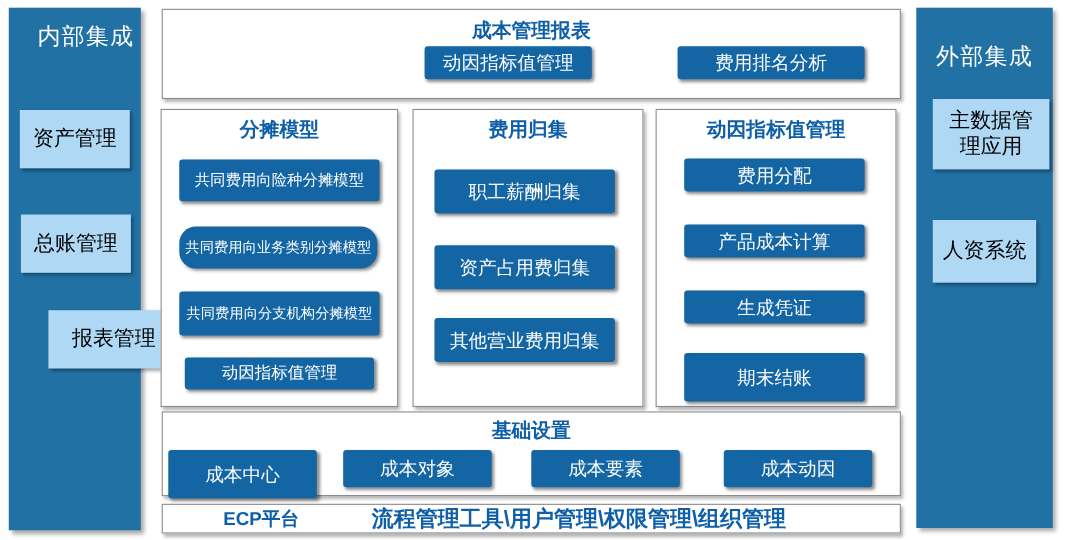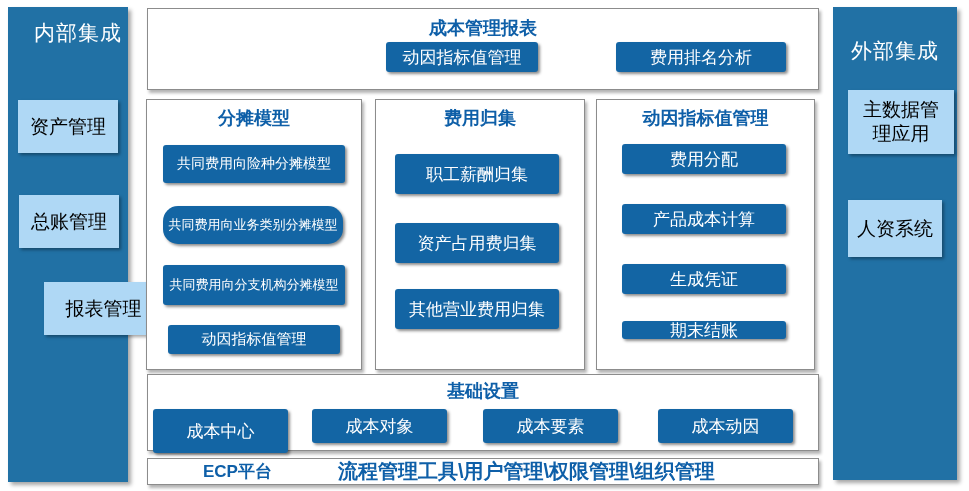--- a/index.html
+++ b/index.html
@@ -96,7 +96,7 @@
     <div class="btn" style="left:25px;top:44px;width:164px;height:30px;">费用分配</div>
     <div class="btn" style="left:25px;top:104px;width:164px;height:30px;">产品成本计算</div>
     <div class="btn" style="left:25px;top:164px;width:164px;height:30px;">生成凭证</div>
-    <div class="btn" style="left:25px;top:221px;width:164px;height:18px;">期末结账</div>
+    <div class="btn" style="left:25px;top:221px;width:164px;height:44px;">期末结账</div>
   </section>
 
   <section class="box" style="left:147px;top:374px;width:670px;height:75px;">

